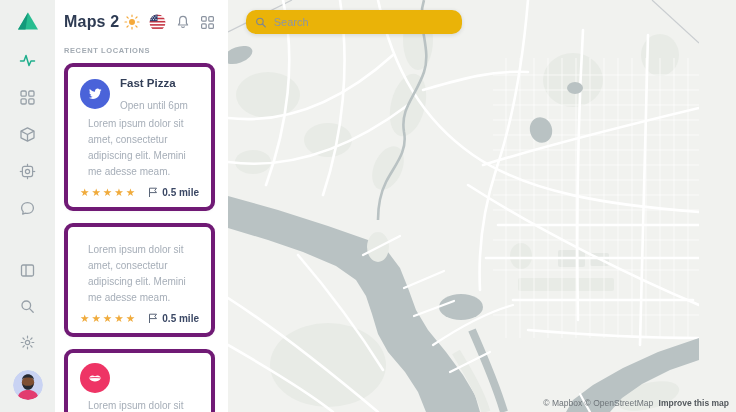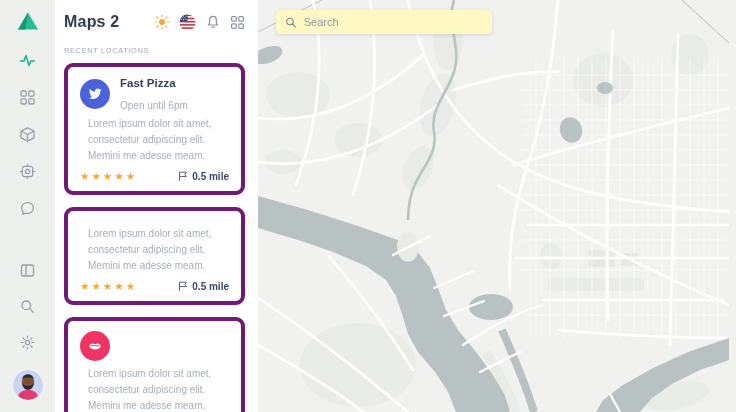--- a/index.html
+++ b/index.html
@@ -15,7 +15,7 @@
   .avatar { width:30px; height:30px; border-radius:50%; overflow:hidden; cursor:pointer; }
 
   
-  .panel { width:203px; height:412px; background:#ffffff; flex-shrink:0; display:flex; flex-direction:column; }
+  .panel { width:173px; height:412px; background:#ffffff; flex-shrink:0; display:flex; flex-direction:column; }
   .panel-header { display:flex; align-items:center; justify-content:space-between; padding:13px 13px 0 9px; }
   .panel-title { font-size:16px; font-weight:bold; color:#2e3b53; letter-spacing:.2px; }
   .hicons { display:flex; align-items:center; gap:9px; }

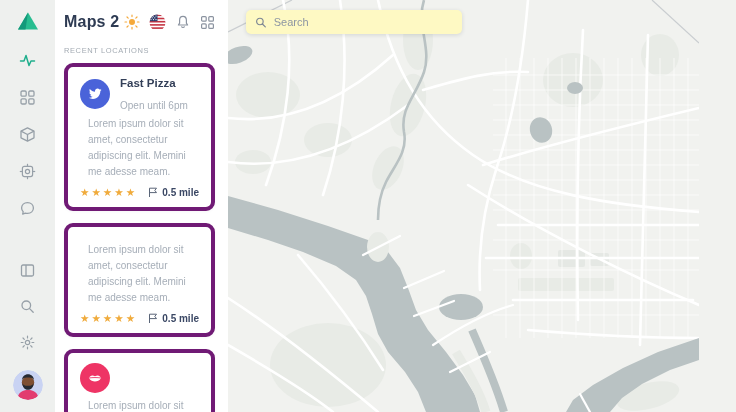--- a/index.html
+++ b/index.html
@@ -35,7 +35,7 @@
   
   .map { position:relative; flex:1; height:412px; background:#f1f2ef; overflow:hidden; }
   .map svg.basemap { position:absolute; left:0; top:0; }
-  .searchbox { position:absolute; left:18px; top:10px; width:216px; height:24px; background:#fef9c3; border-radius:5px; box-shadow:0 1px 4px rgba(30,40,50,.14); display:flex; align-items:center; gap:7px; padding:0 9px; }
+  .searchbox { position:absolute; left:18px; top:10px; width:216px; height:24px; background:#eab308; border-radius:10px; box-shadow:0 1px 4px rgba(30,40,50,.14); display:flex; align-items:center; gap:7px; padding:0 9px; }
   .searchbox input { border:none; outline:none; background:transparent; font-size:11px; color:#4c5564; width:100%; font-family:"Liberation Sans",sans-serif; }
   .searchbox input::placeholder { color:#8d96a3; }
   .attribution { position:absolute; right:7px; bottom:4px; font-size:8.5px; color:#6e7479; }

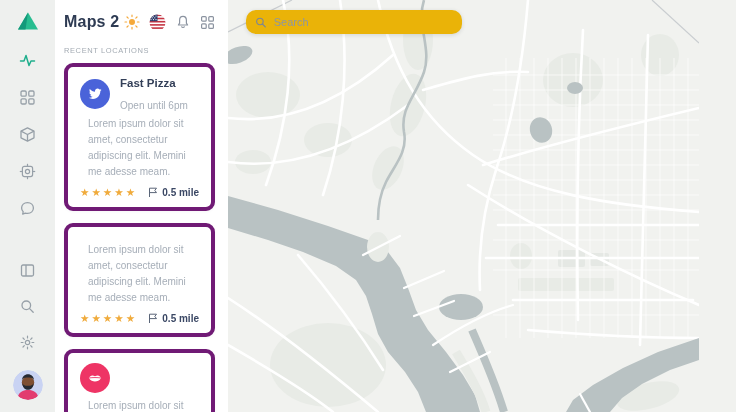--- a/index.html
+++ b/index.html
@@ -20,7 +20,7 @@
   .panel-title { font-size:16px; font-weight:bold; color:#2e3b53; letter-spacing:.2px; }
   .hicons { display:flex; align-items:center; gap:9px; }
   .hicons svg { display:block; cursor:pointer; }
-  .section-label { font-size:7.5px; font-weight:normal; letter-spacing:.6px; color:#a3abb3; padding:15px 0 8px 9px; }
+  .section-label { font-size:7.5px; font-weight:bold; letter-spacing:.6px; color:#a3abb3; padding:15px 0 8px 9px; }
   .cards { padding:0 13px 0 9px; overflow:hidden; flex:1; }
   .card { background:#fff; border:4px solid #701a75; border-radius:9px; padding:10px 12px 9px; margin-bottom:12px; box-shadow:0 1px 3px rgba(45,55,70,.04); cursor:pointer; }
   .card-top { display:flex; align-items:center; gap:10px; }

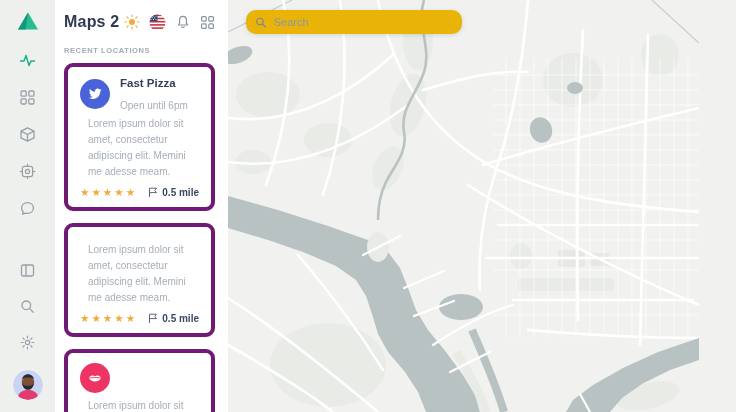--- a/index.html
+++ b/index.html
@@ -361,6 +361,11 @@
     <input type="text" placeholder="Search" style="">
   </div>
 
+  <div class="attribution">
+    <span>© Mapbox</span>
+    <span>© OpenStreetMap</span>
+    <span class="improve">Improve this map</span>
+  </div>
 </div>
 
 </body></html>

